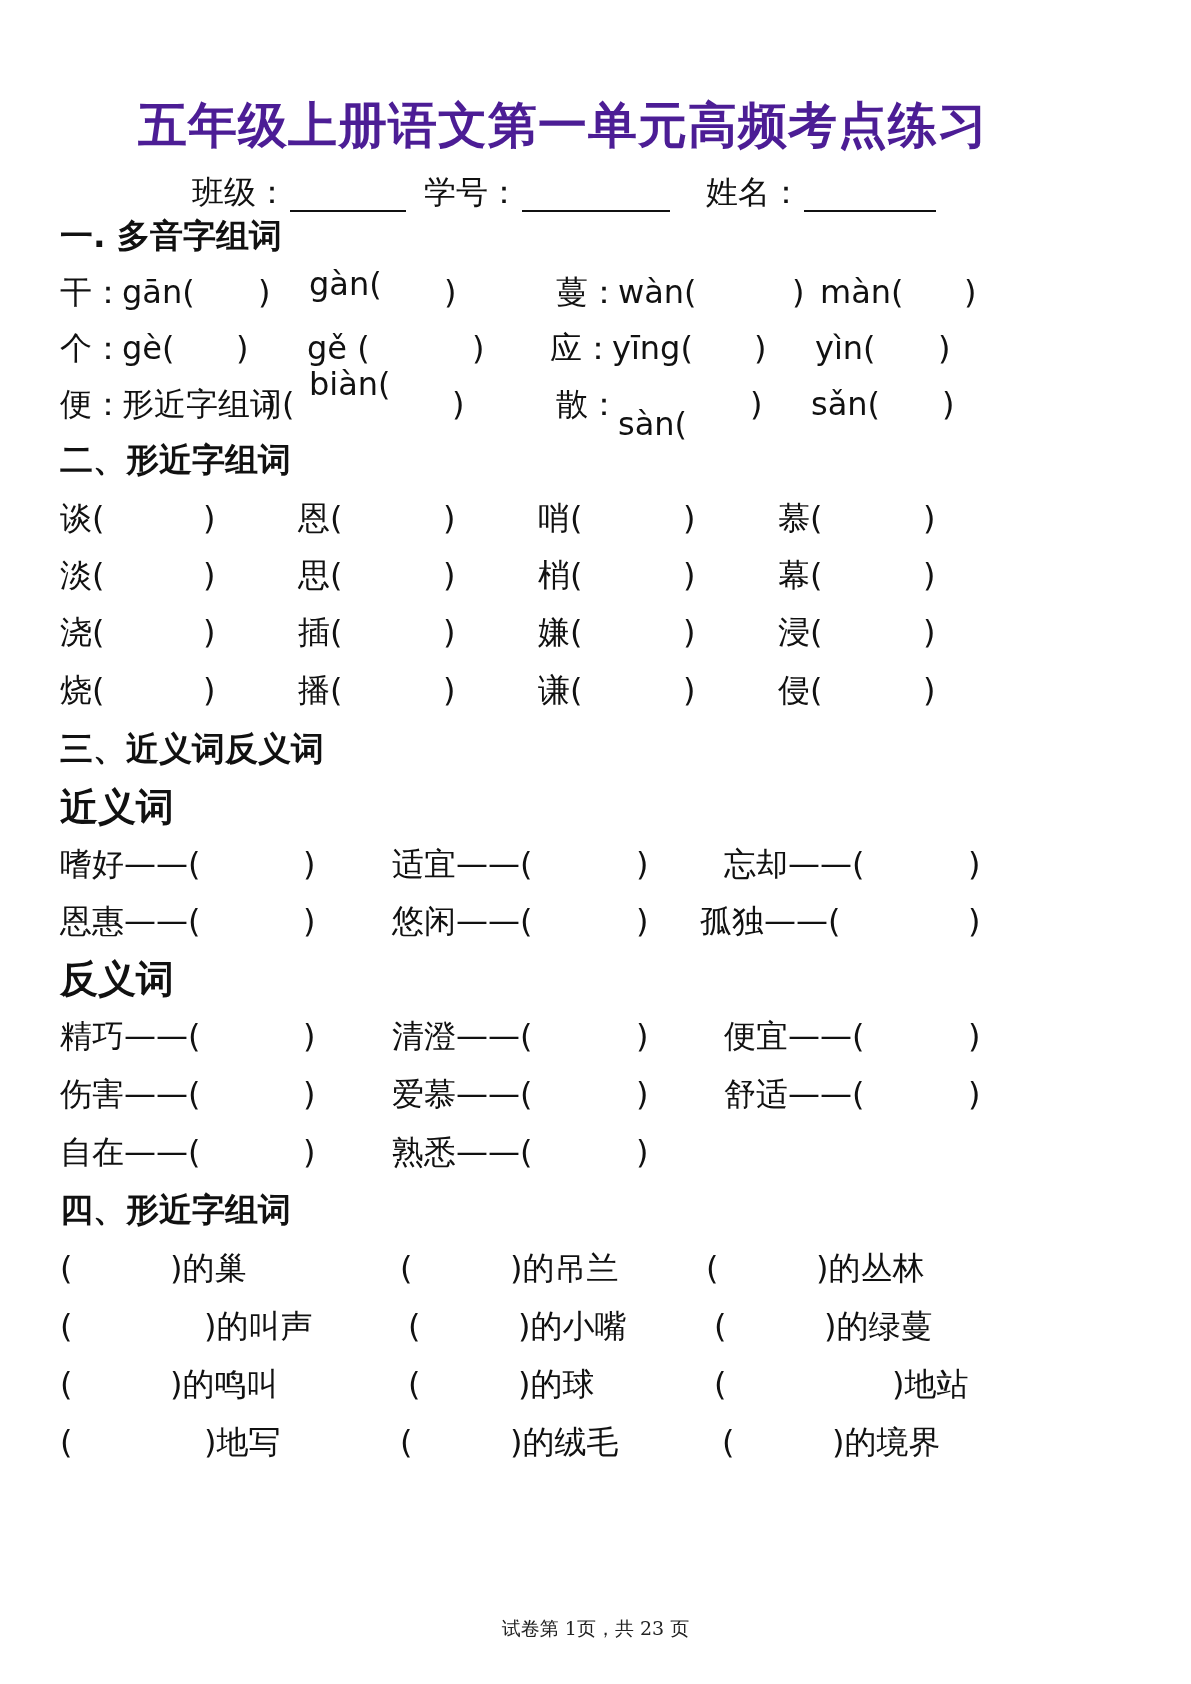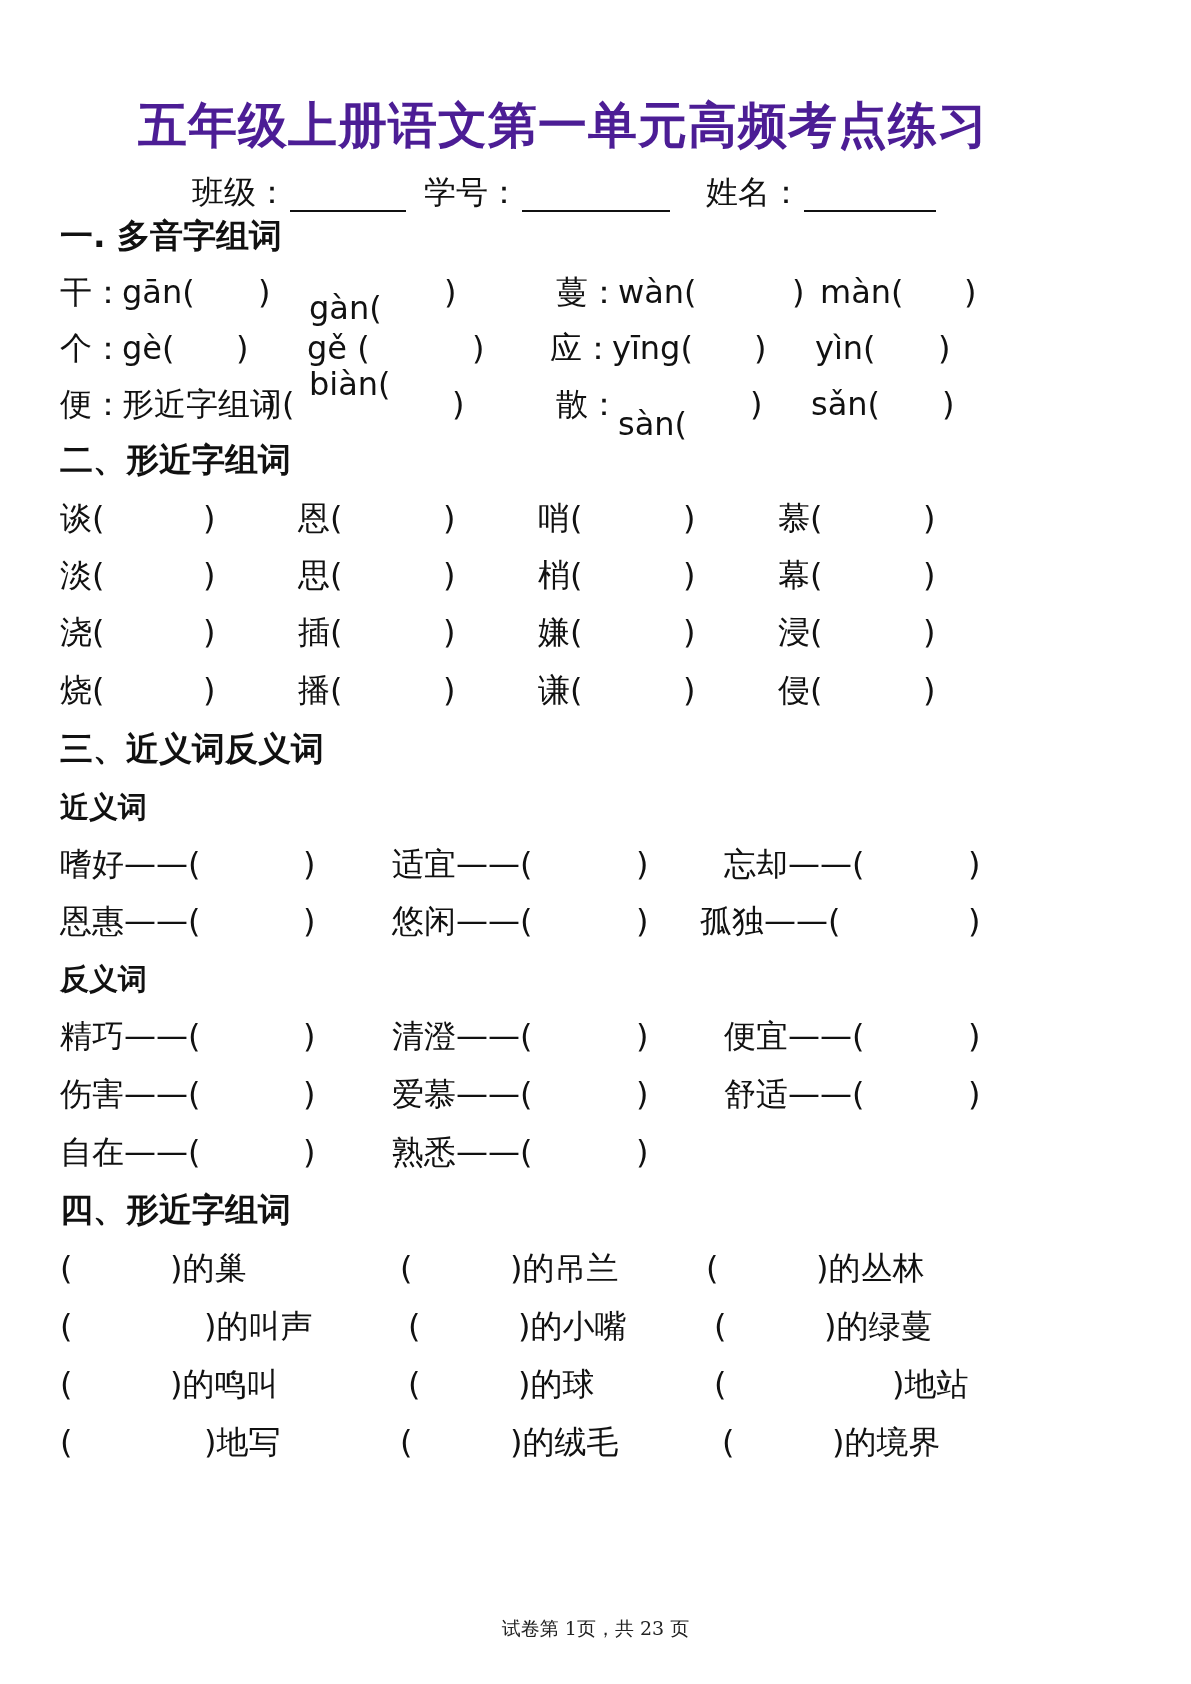--- a/index.html
+++ b/index.html
@@ -37,7 +37,7 @@
   <span class="cell" style="left:60px;top:270px">干：</span>
   <span class="cell" style="left:122px;top:270px">gān(</span>
   <span class="paren" style="left:258px;top:270px">)</span>
-  <span class="cell" style="left:309px;top:286px">gàn(</span>
+  <span class="cell" style="left:309px;top:262px">gàn(</span>
   <span class="paren" style="left:444px;top:270px">)</span>
   <span class="cell" style="left:556px;top:270px">蔓：</span>
   <span class="cell" style="left:618px;top:270px">wàn(</span>

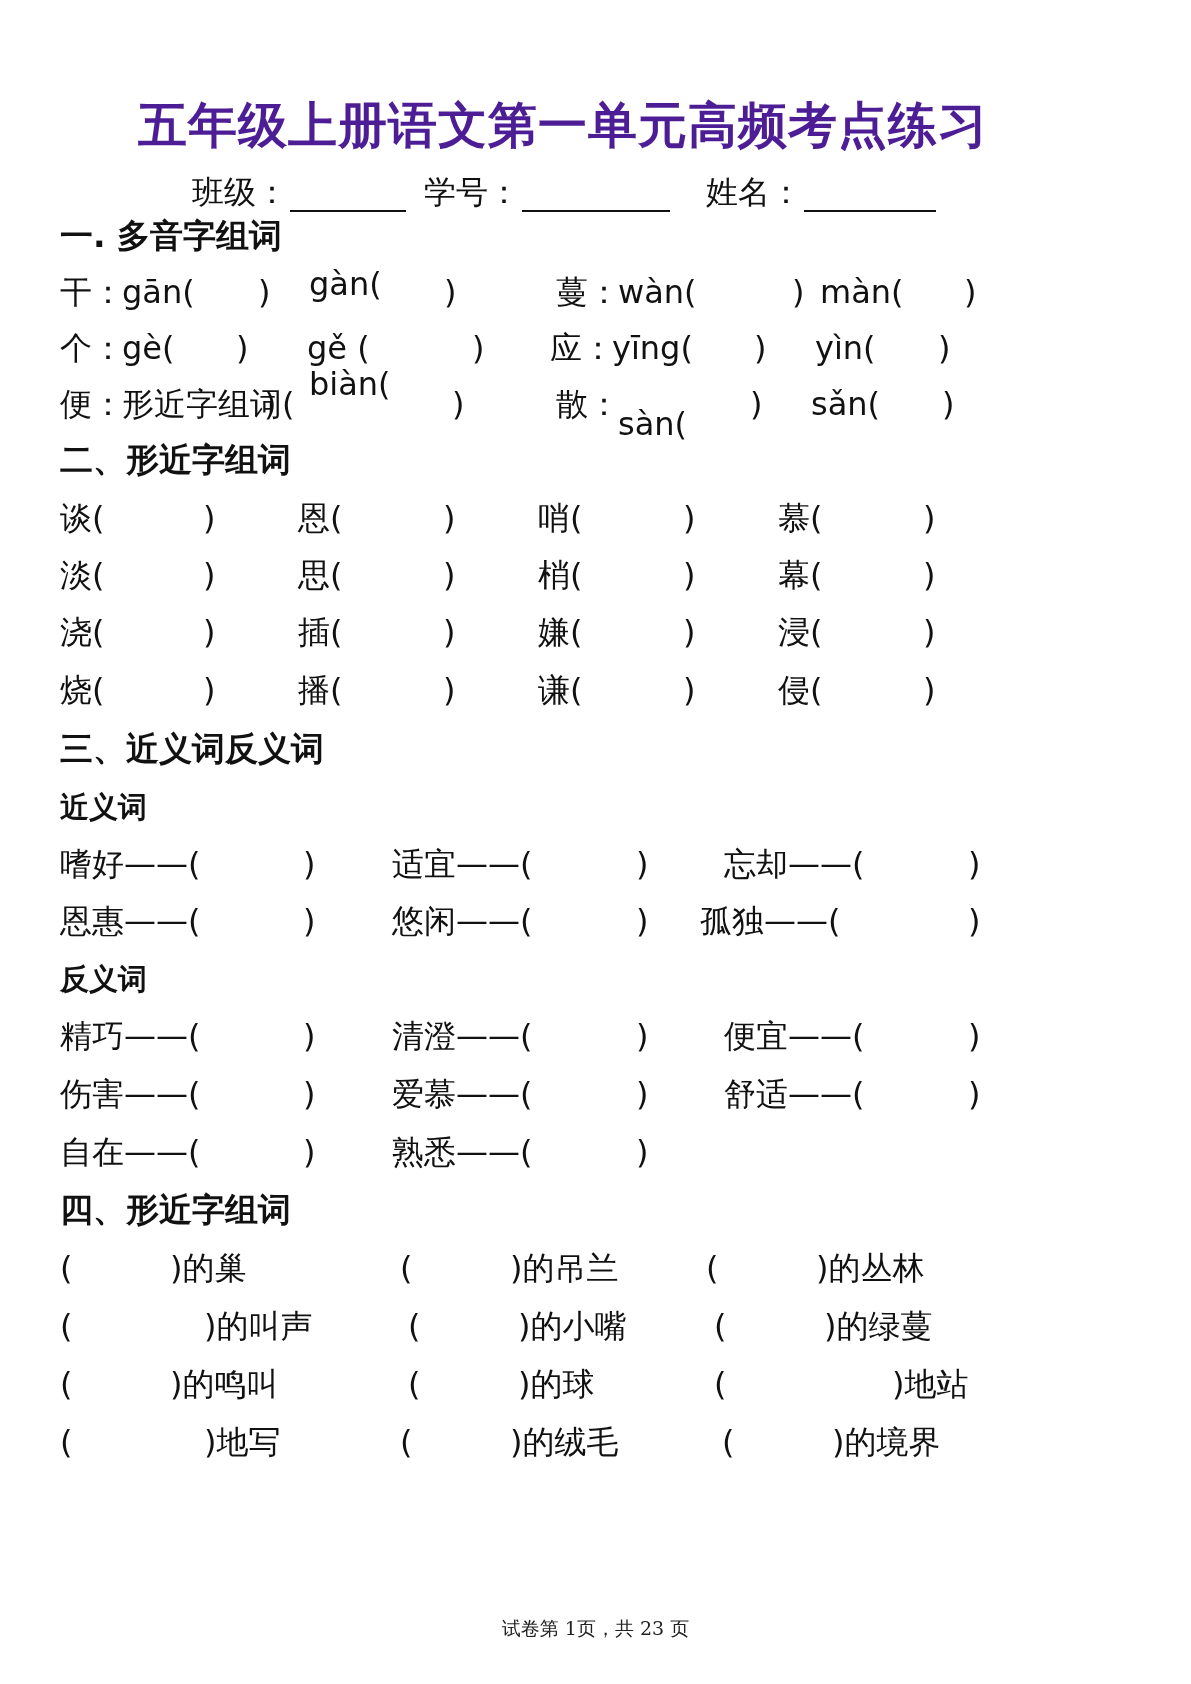--- a/index.html
+++ b/index.html
@@ -11,7 +11,7 @@
   .info .lbl { position: absolute; font-size: 32px; line-height: 44px; top: 0; }
   .info .blank { position: absolute; top: 40px; height: 0; border-bottom: 2px solid #111; }
   .h { position: absolute; left: 60px; font-size: 33px; font-weight: bold; line-height: 44px; }
-  .sub { position: absolute; left: 60px; font-size: 29px; font-weight: bold; line-height: 44px; }
+  .sub { position: absolute; left: 60px; font-size: 38px; font-weight: bold; line-height: 44px; }
   .cell { position: absolute; font-size: 32px; line-height: 44px; white-space: pre; }
   .paren { position: absolute; font-size: 32px; line-height: 44px; }
   .footer { position: absolute; left: 0; width: 1191px; top: 1616px; text-align: center;

